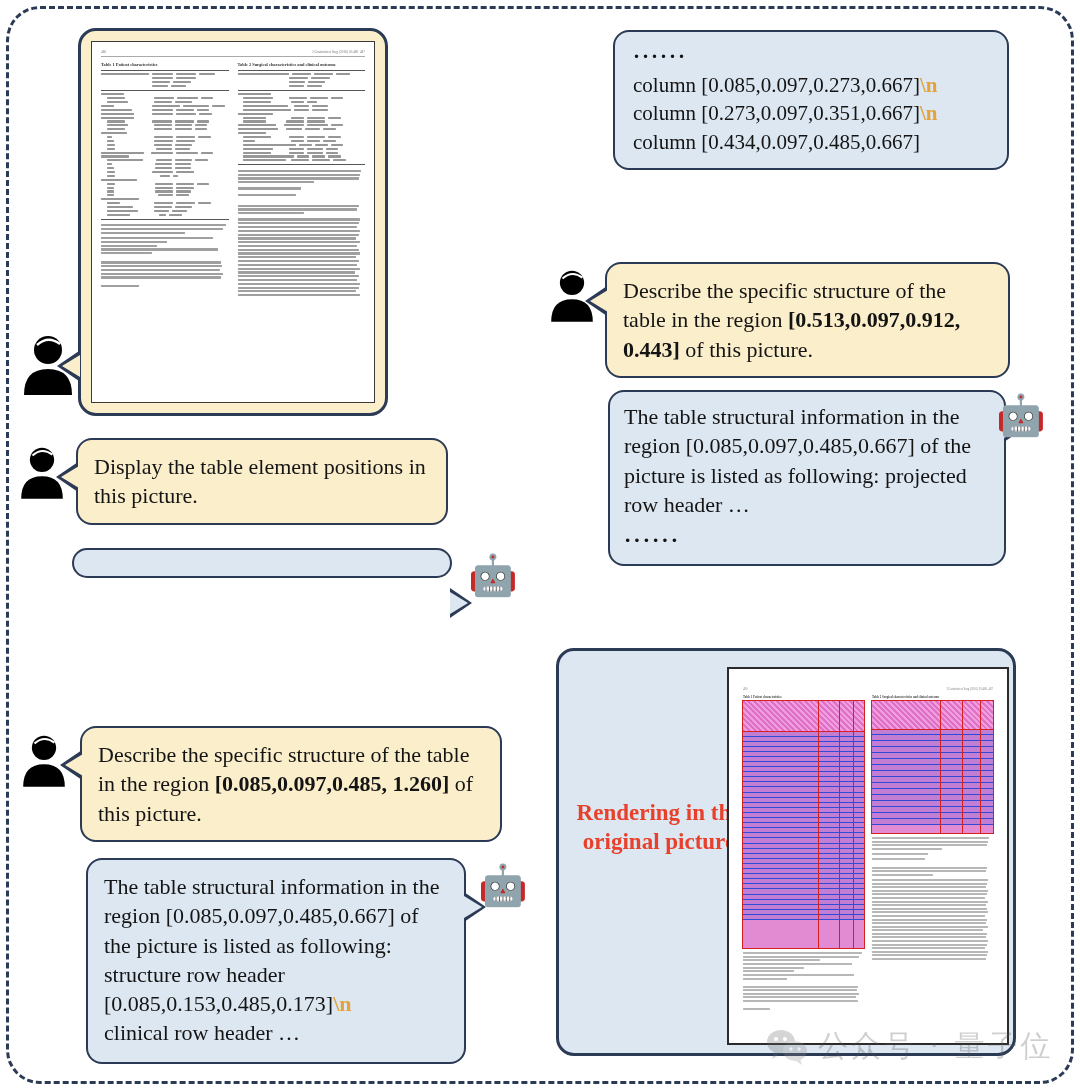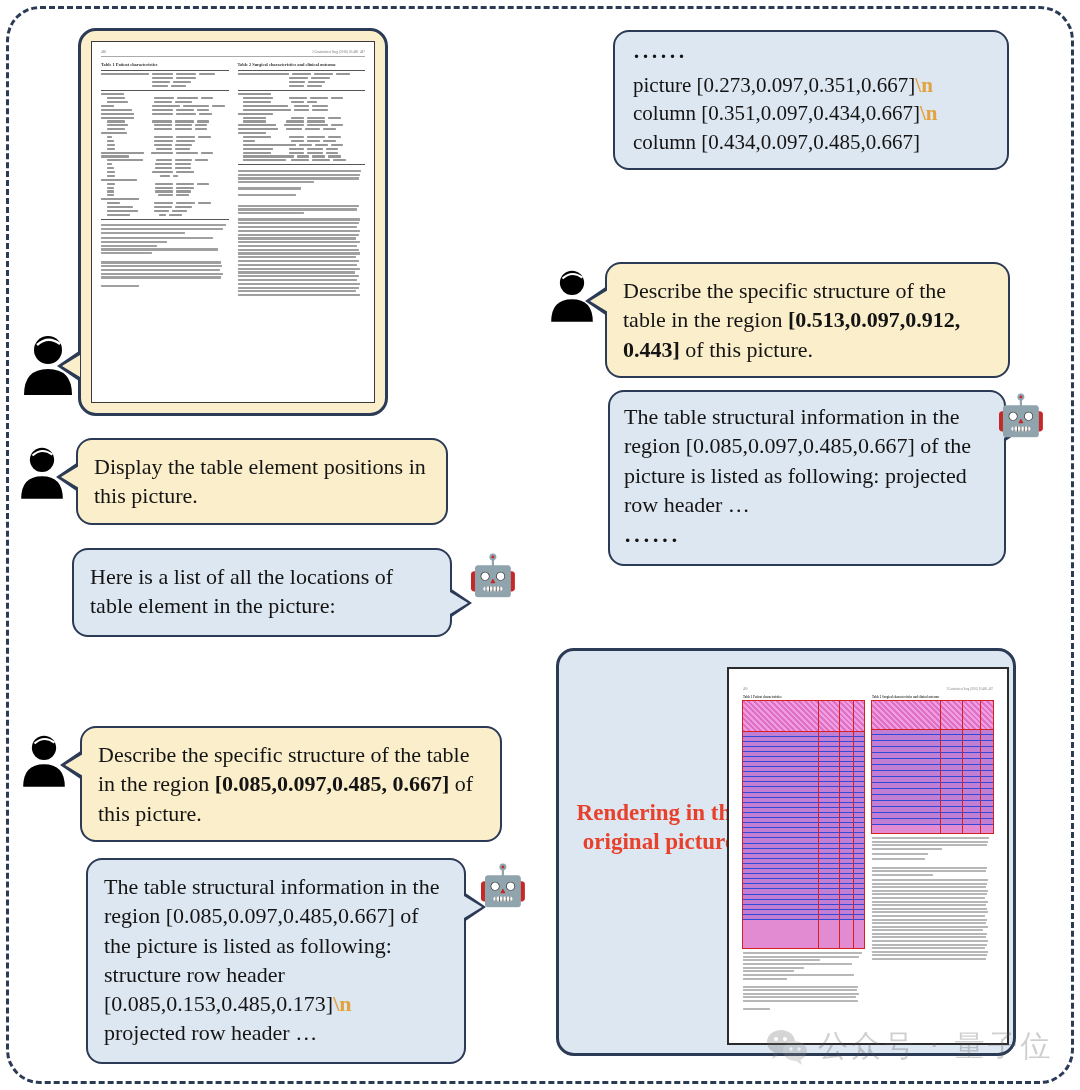--- a/index.html
+++ b/index.html
@@ -600,6 +600,7 @@
 
 <div class="bubble bot" id="list-bubble">
   <div class="dots">······</div>
+  <div><span>column [0.085,0.097,0.273,0.667]</span><span class="nl">\n</span></div>
   <div><span>picture [0.273,0.097,0.351,0.667]</span><span class="nl">\n</span></div>
   <div><span>column [0.351,0.097,0.434,0.667]</span><span class="nl">\n</span></div>
   <div><span>column [0.434,0.097,0.485,0.667]</span></div>

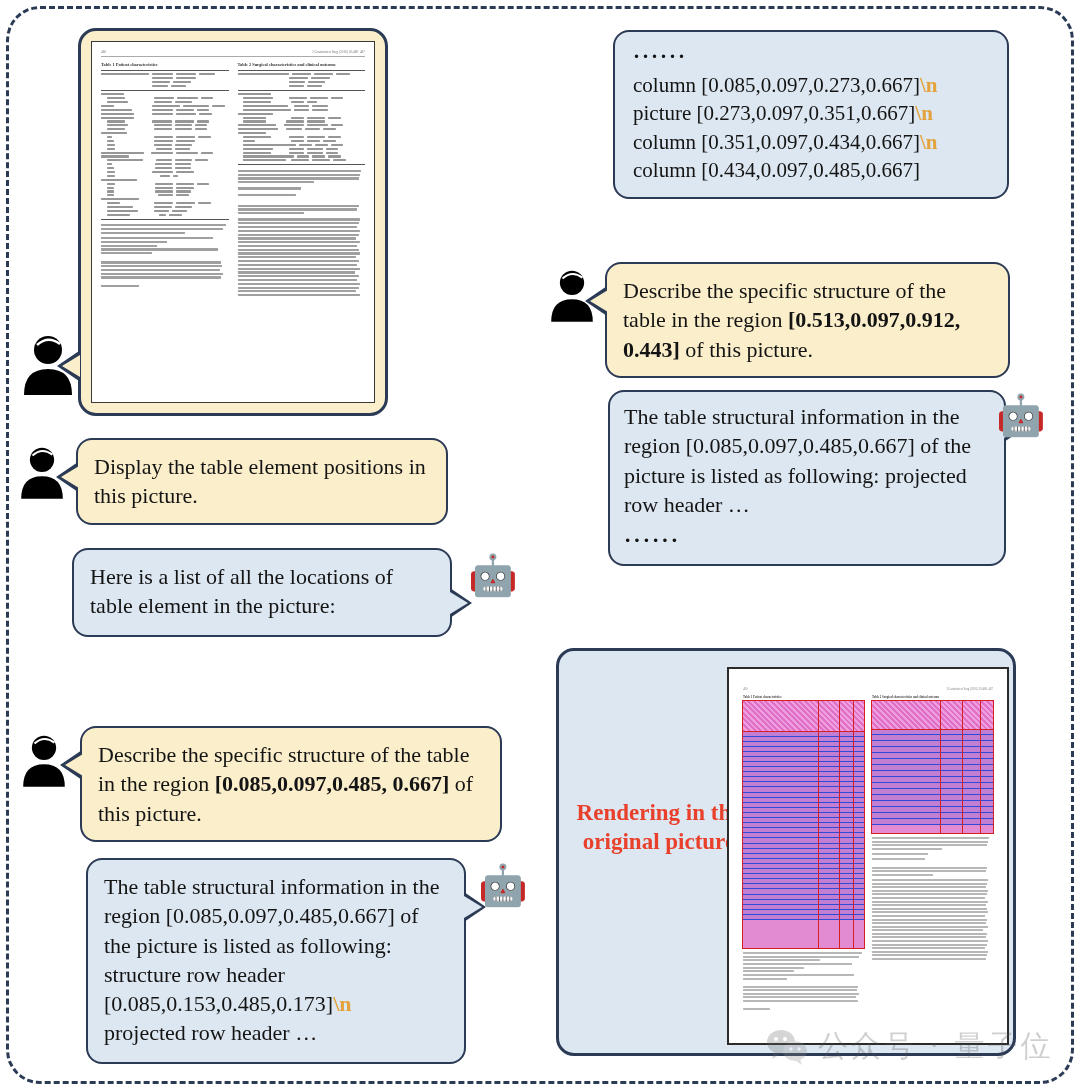--- a/index.html
+++ b/index.html
@@ -601,7 +601,7 @@
 <div class="bubble bot" id="list-bubble">
   <div class="dots">······</div>
   <div><span>column [0.085,0.097,0.273,0.667]</span><span class="nl">\n</span></div>
-  <div><span>picture [0.273,0.097,0.351,0.667]</span><span class="nl">\n</span></div>
+  <div><span>column [0.273,0.097,0.351,0.667]</span><span class="nl">\n</span></div>
   <div><span>column [0.351,0.097,0.434,0.667]</span><span class="nl">\n</span></div>
   <div><span>column [0.434,0.097,0.485,0.667]</span></div>
 </div>

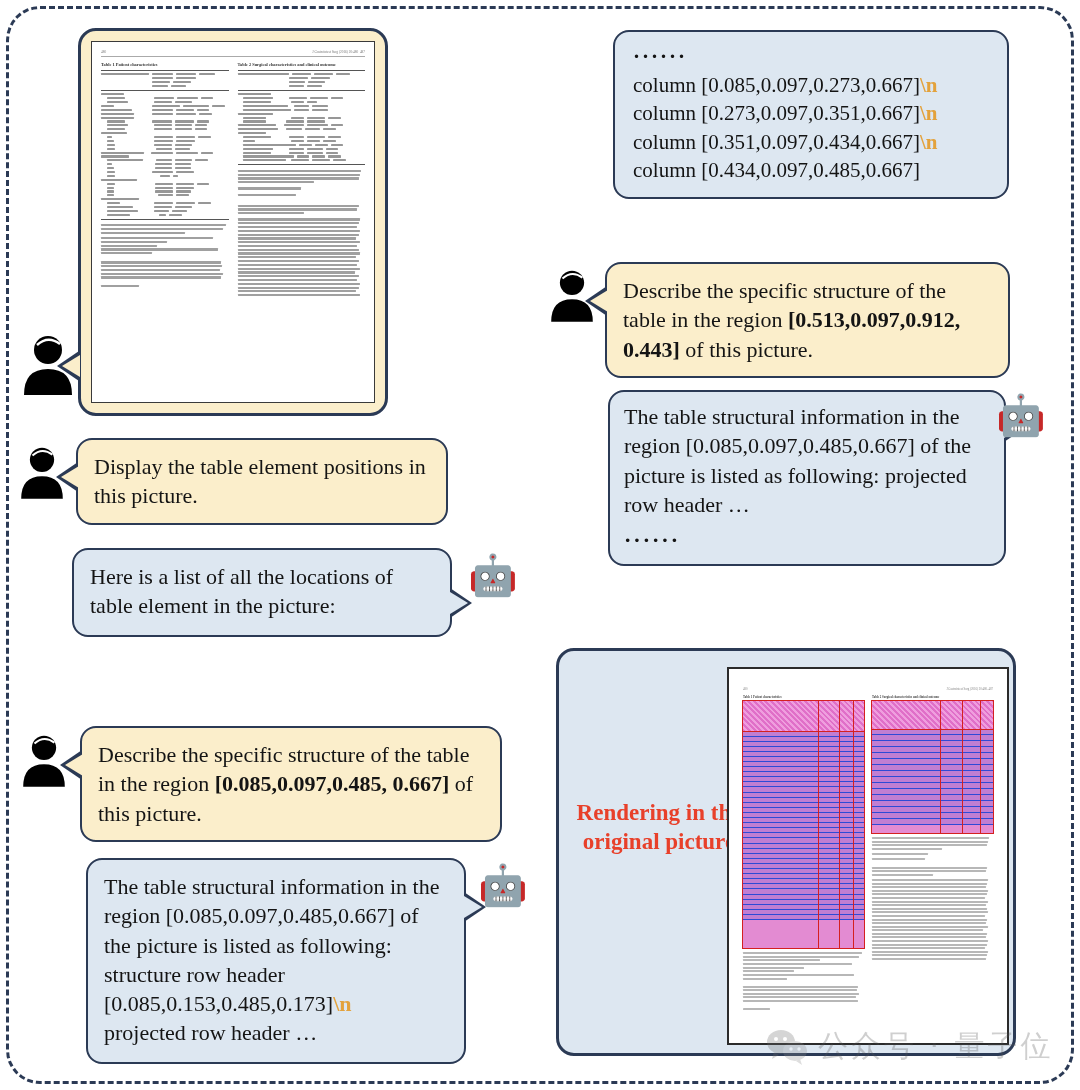--- a/index.html
+++ b/index.html
@@ -602,7 +602,6 @@
   <div class="dots">······</div>
   <div><span>column [0.085,0.097,0.273,0.667]</span><span class="nl">\n</span></div>
   <div><span>column [0.273,0.097,0.351,0.667]</span><span class="nl">\n</span></div>
-  <div><span>column [0.351,0.097,0.434,0.667]</span><span class="nl">\n</span></div>
   <div><span>column [0.434,0.097,0.485,0.667]</span></div>
 </div>
 

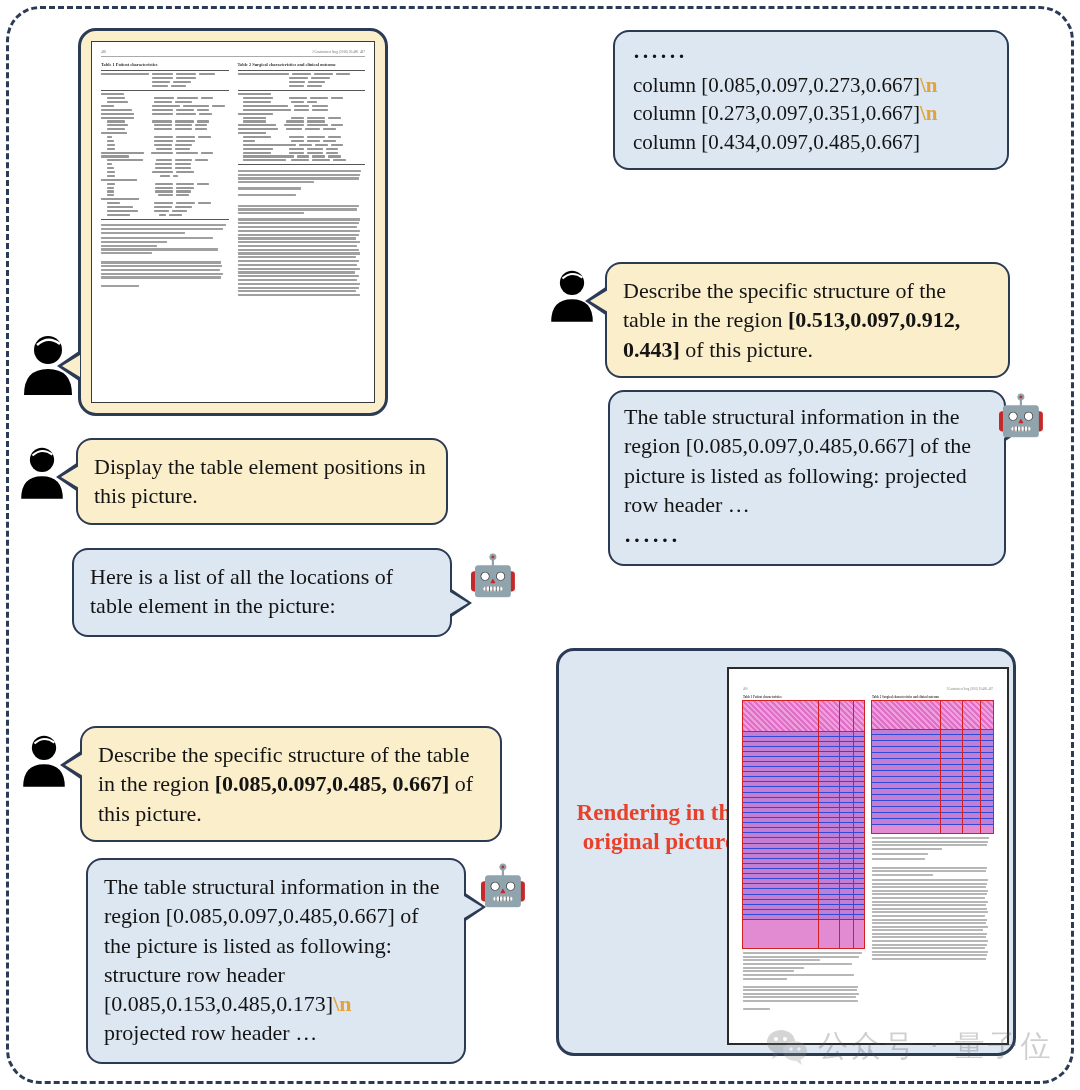--- a/index.html
+++ b/index.html
@@ -638,7 +638,6 @@
 
 <div class="bubble bot" id="ans-1">
   <div class="tail-right"></div>
-  <div>Here is a list of all the locations of table element in the picture:</div>
 </div>
 <div class="avatar robot" style="left:468px; top:556px;">🤖</div>
 

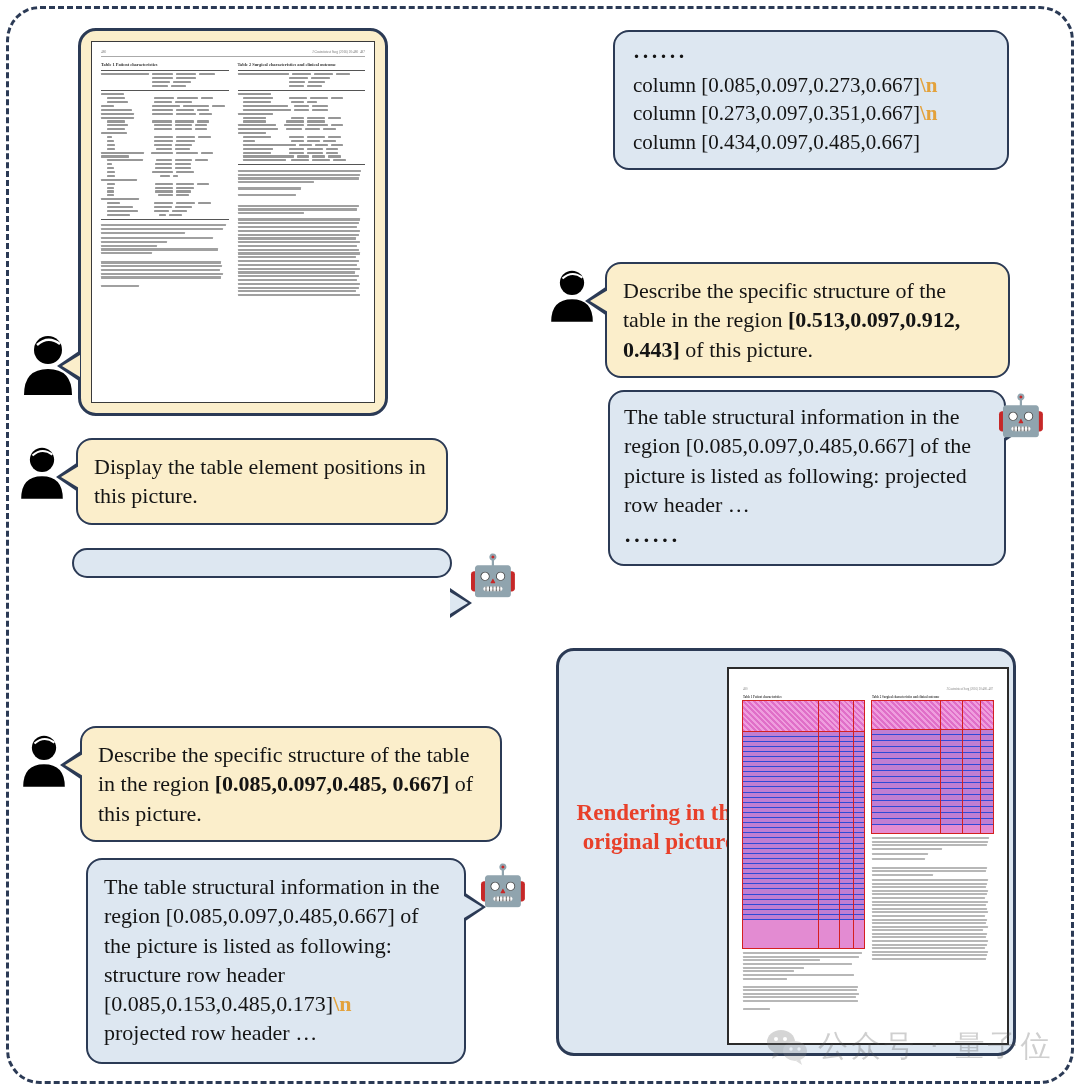--- a/index.html
+++ b/index.html
@@ -650,7 +650,7 @@
 </div>
 <div class="bubble user" id="ask-2">
   <div class="tail-left"></div>
-  <span>Describe the specific structure of the table in the region </span><span class="bold">[0.085,0.097,0.485, 0.667]</span><span> of this picture.</span>
+  <span>Describe the specific structure of the table in the region </span><span class="bold">[0.085,0.097,0.485, 1.260]</span><span> of this picture.</span>
 </div>
 
 <div class="bubble bot" id="ans-2">

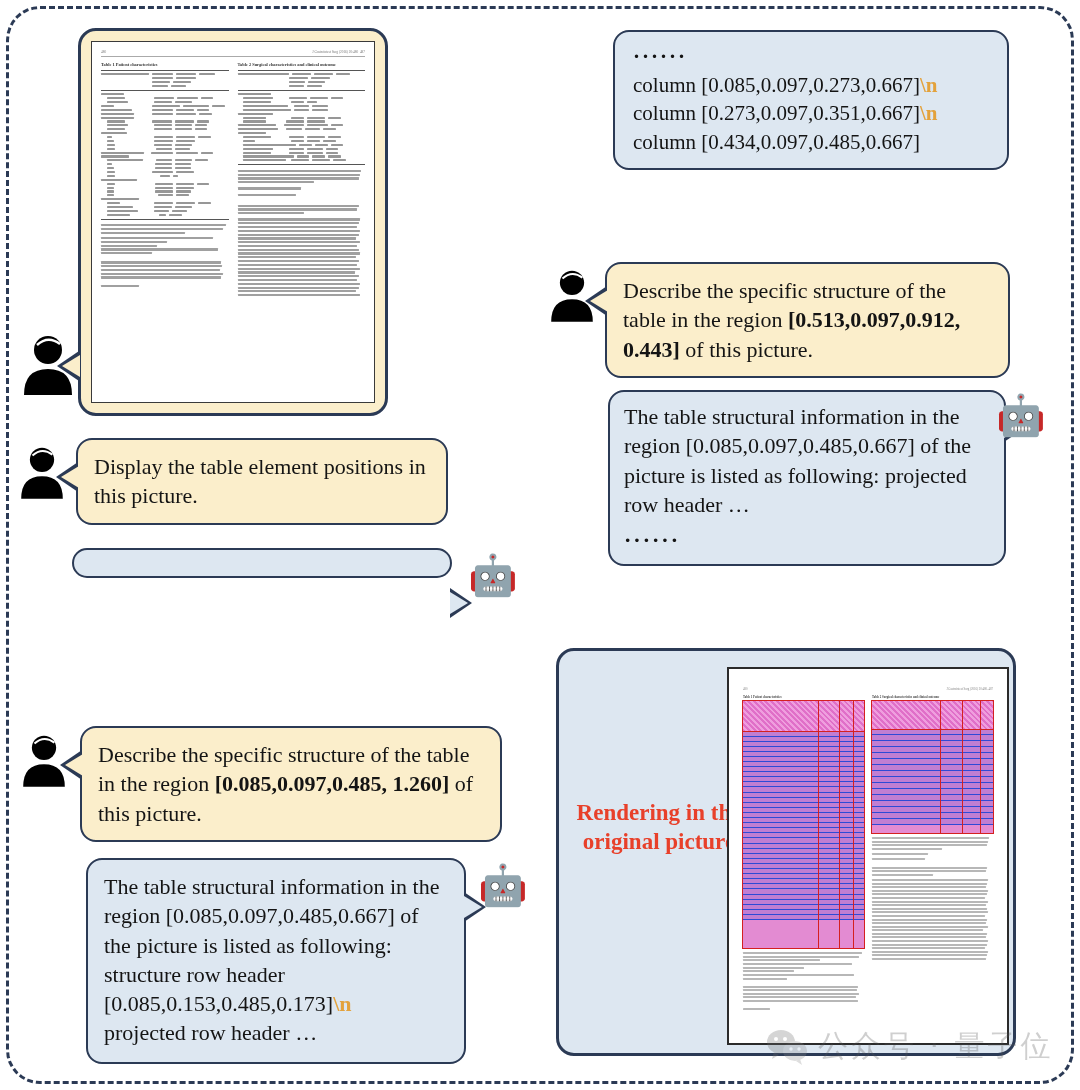--- a/index.html
+++ b/index.html
@@ -658,7 +658,7 @@
   <div>The table structural information in the region [0.085,0.097,0.485,0.667] of the picture is listed as following:</div>
   <div>structure row header</div>
   <div><span>[0.085,0.153,0.485,0.173]</span><span class="nl">\n</span></div>
-  <div>projected row header …</div>
+  <div>clinical row header …</div>
 </div>
 <div class="avatar robot" style="left:478px; top:866px;">🤖</div>
 

